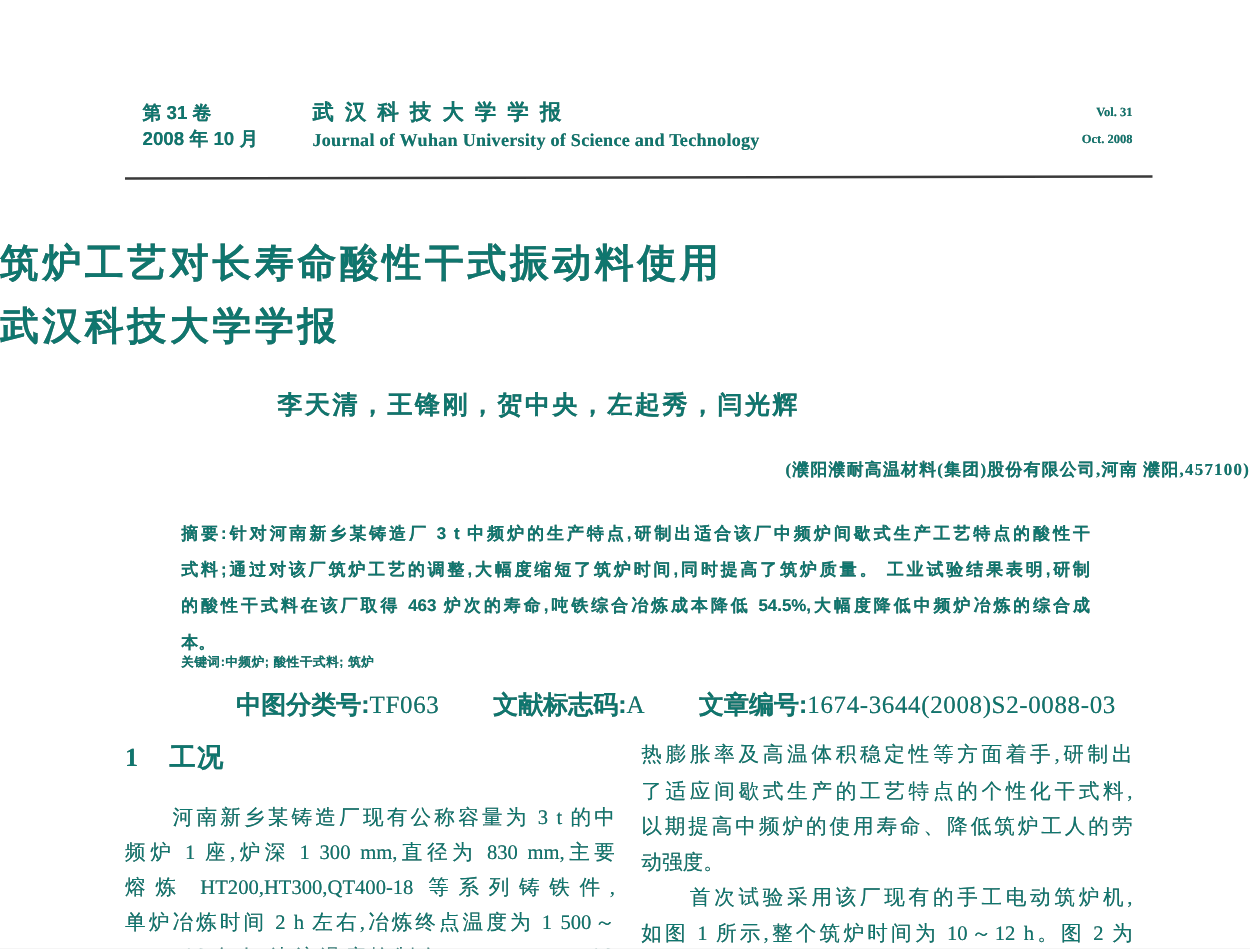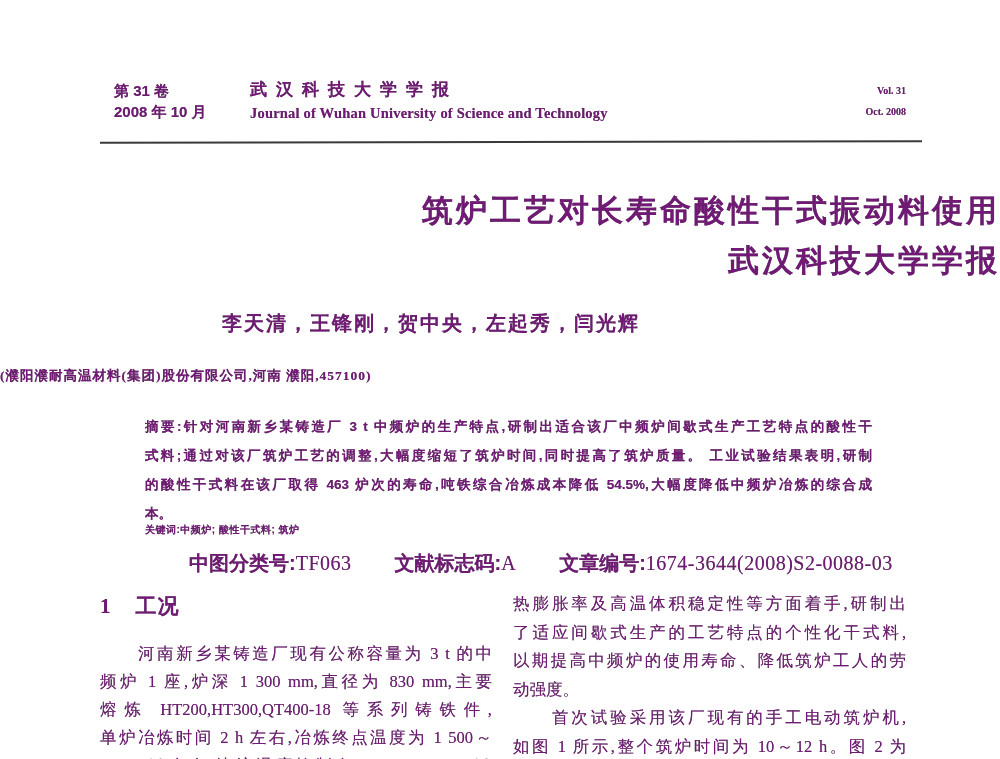--- a/index.html
+++ b/index.html
@@ -10,7 +10,7 @@
     height: 759px;
     background: #ffffff;
     overflow: hidden;
-    color: #701a75;
+    color: #0f766e;
     font-family: "Liberation Serif", "DejaVu Serif", serif;
     text-shadow: 0 0 0.5px rgba(20,20,20,0.55);
   }

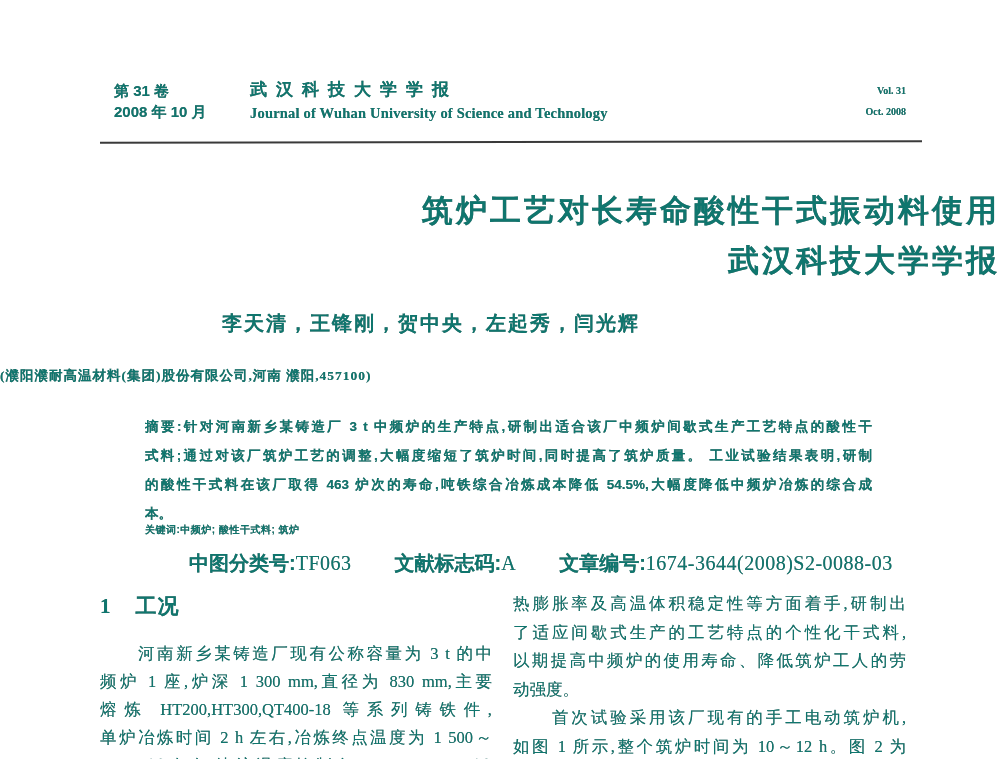--- a/index.html
+++ b/index.html
@@ -47,7 +47,7 @@
   
   #paper-title {
     position: absolute; left: 0; top: 186px; width: 1000px;
-    text-align: right;
+    text-align: left;
     font-family: "Liberation Sans", "DejaVu Sans", sans-serif;
     font-weight: bold; font-size: 31px; line-height: 50px; letter-spacing: 3px;
   }

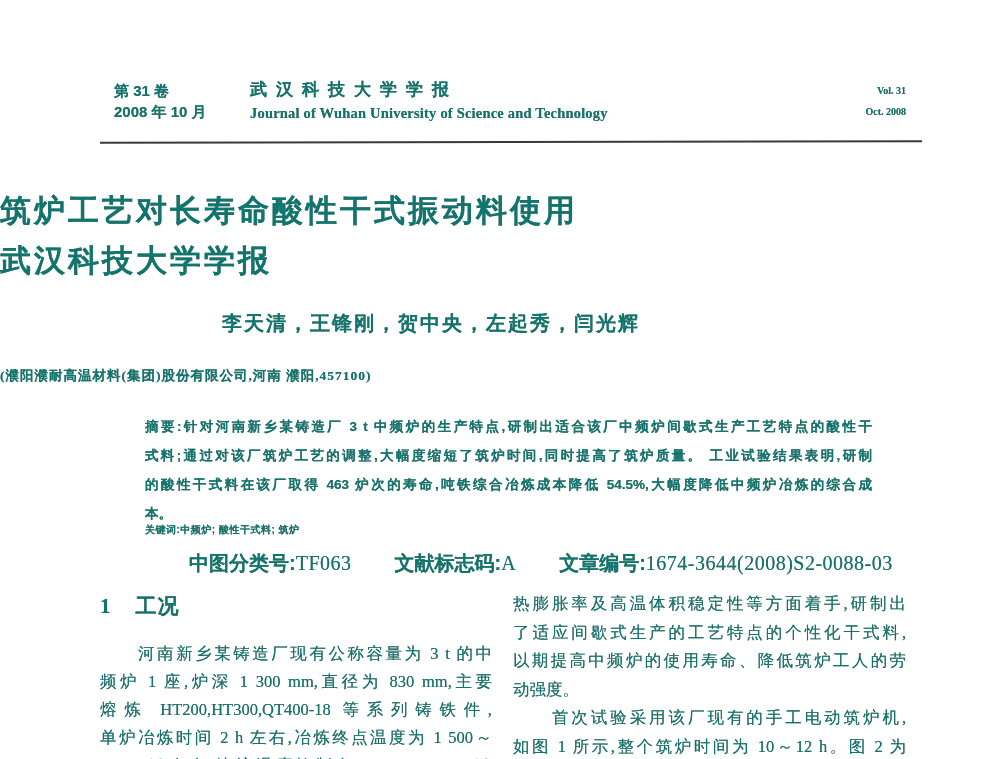--- a/index.html
+++ b/index.html
@@ -58,7 +58,7 @@
   }
   #affiliation {
     position: absolute; left: 0; top: 367px; width: 1000px;
-    text-align: left; font-size: 13.5px; font-weight: 600; letter-spacing: 1px;
+    text-align: right; font-size: 13.5px; font-weight: 600; letter-spacing: 1px;
   }
 
   

